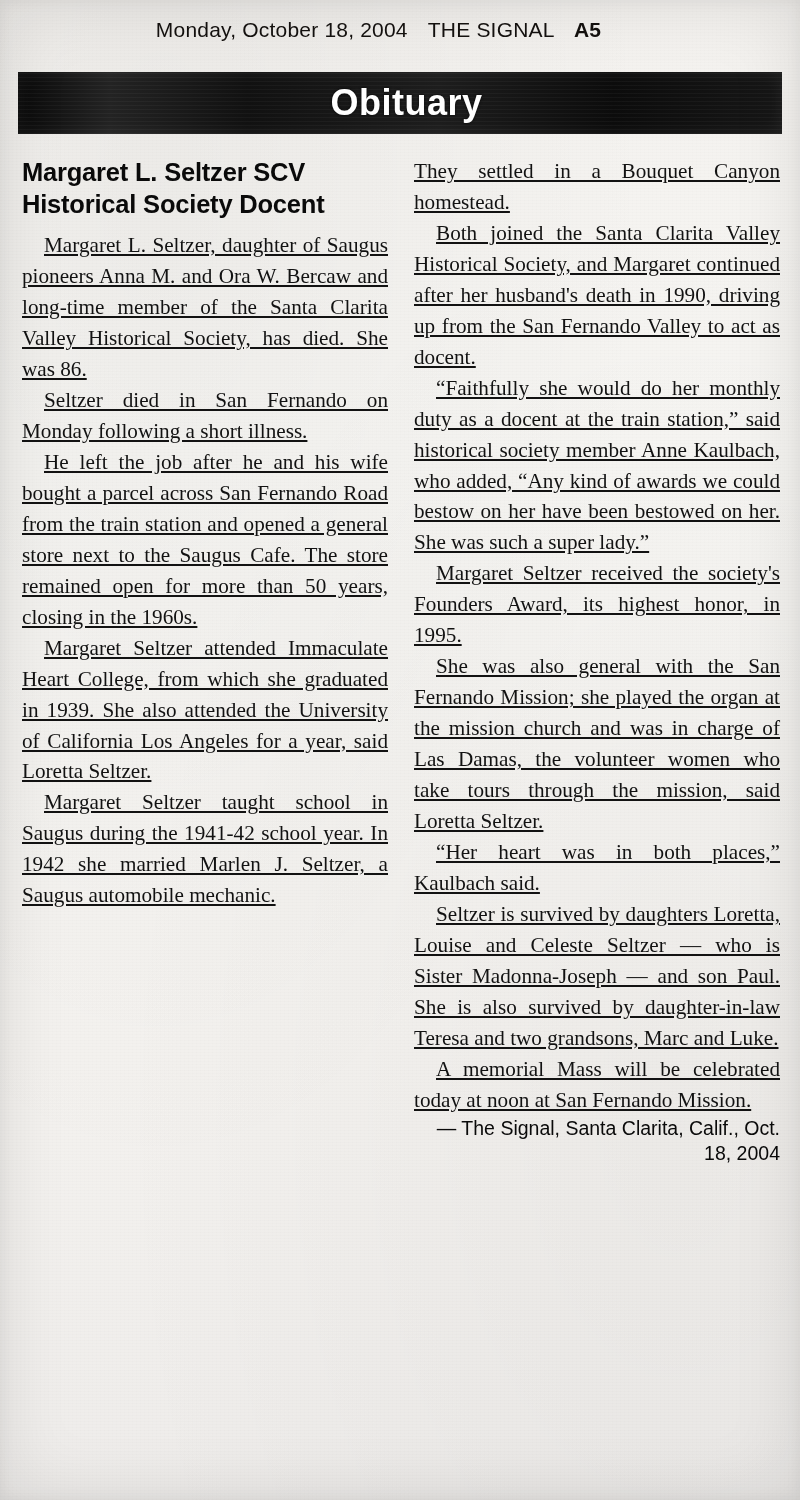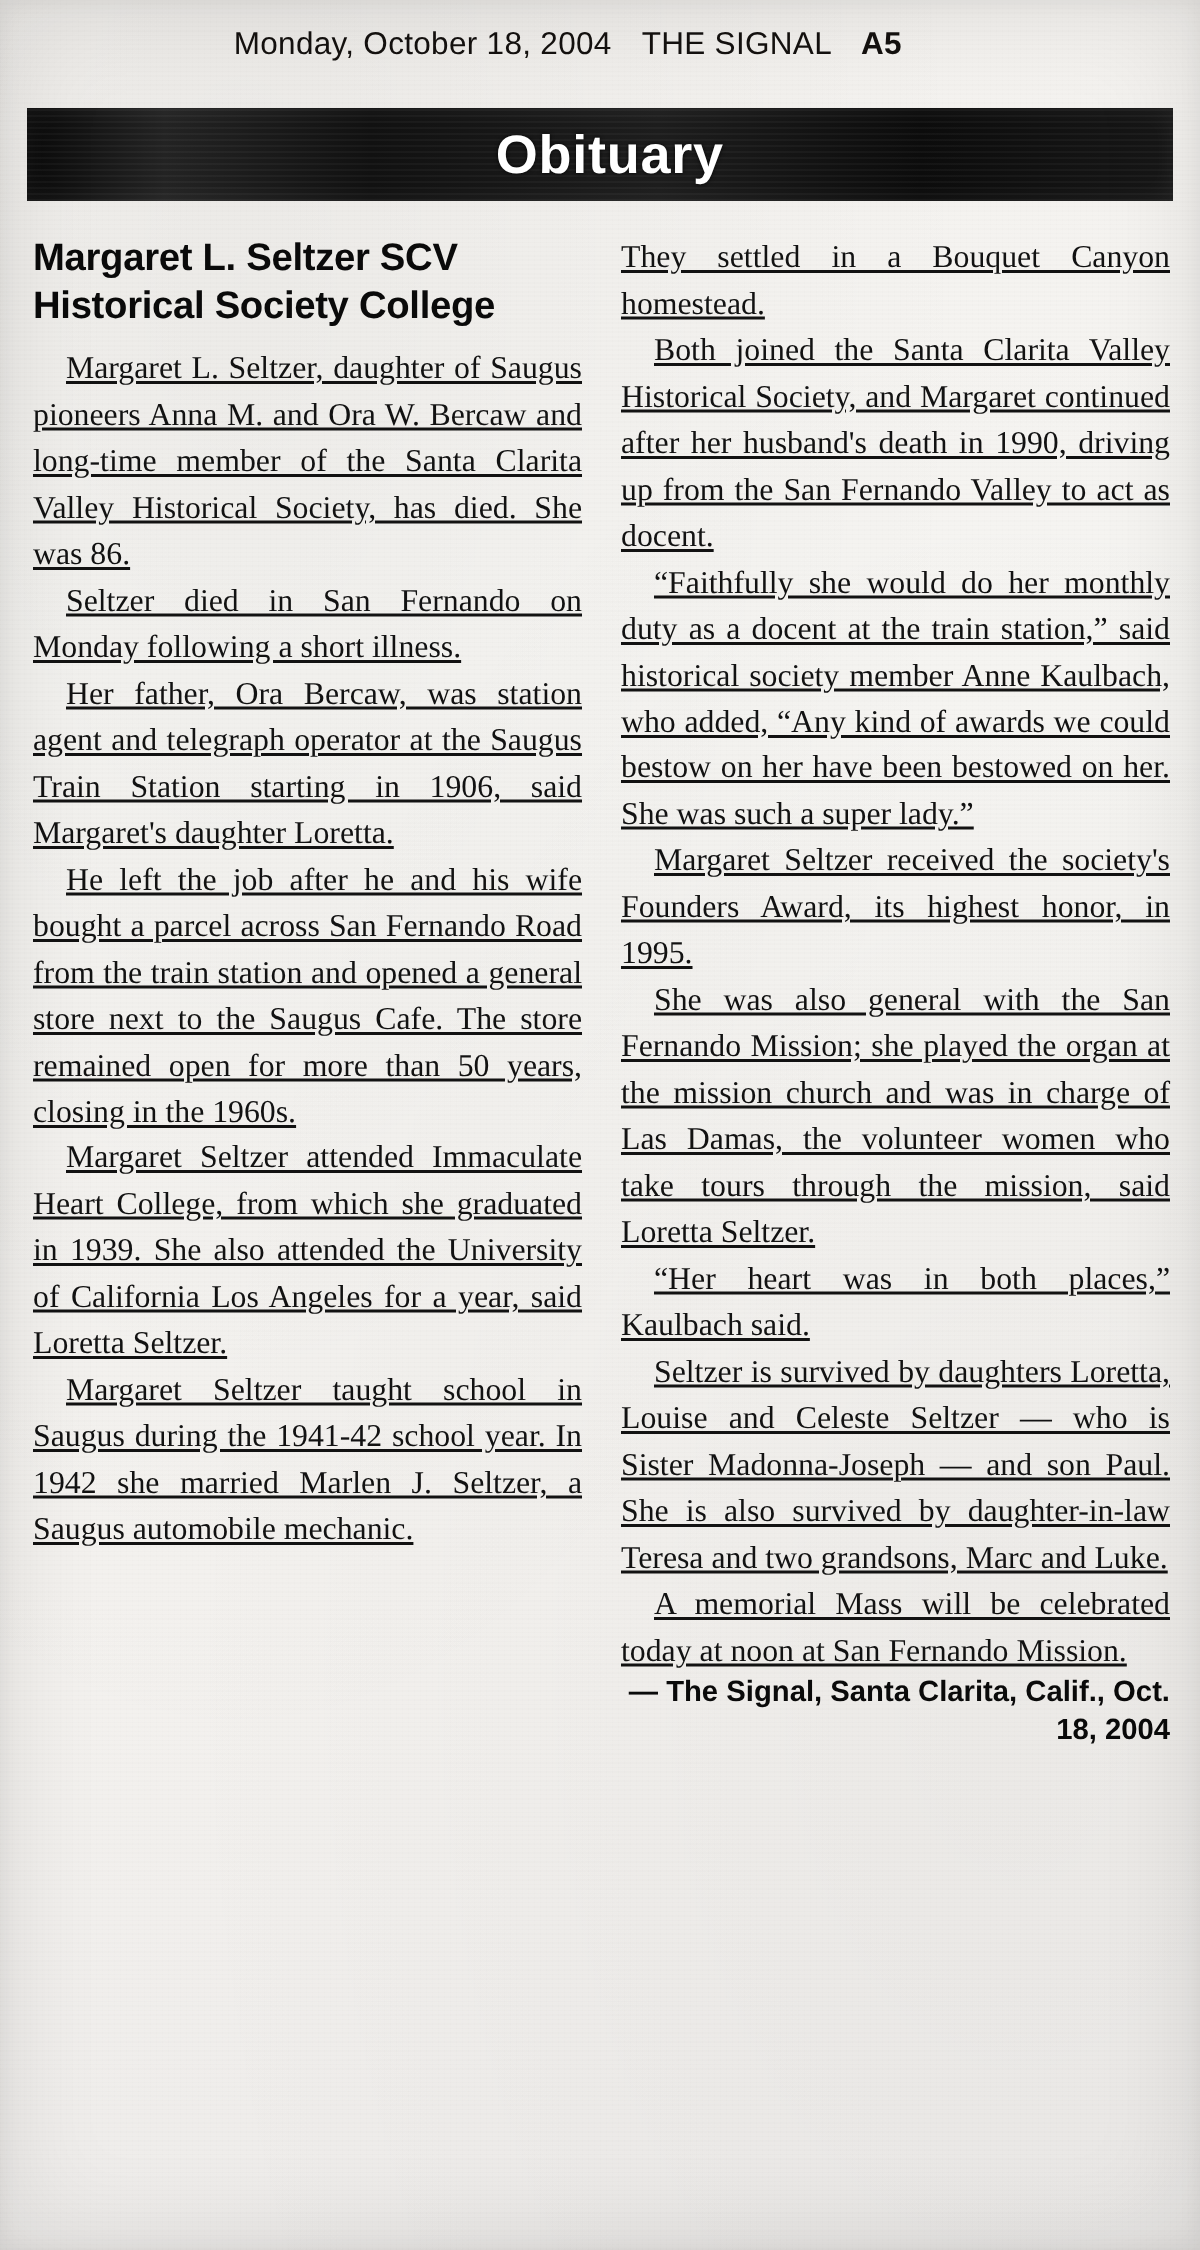--- a/index.html
+++ b/index.html
@@ -158,7 +158,7 @@
   <div class="columns">
 
     <div class="col">
-      <h1 class="headline">Margaret L. Seltzer SCV Historical Society College</h1>
+      <h1 class="headline">Margaret L. Seltzer SCV Historical Society Docent</h1>
       <p class="body">Margaret L. Seltzer, daughter of Saugus pioneers Anna M. and Ora W. Bercaw and long-time member of the Santa Clarita Valley Historical Society, has died. She was 86.</p>
       <p class="body">Seltzer died in San Fernando on Monday following a short illness.</p>
       <p class="body">Her father, Ora Bercaw, was station agent and telegraph operator at the Saugus Train Station starting in 1906, said Margaret's daughter Loretta.</p>

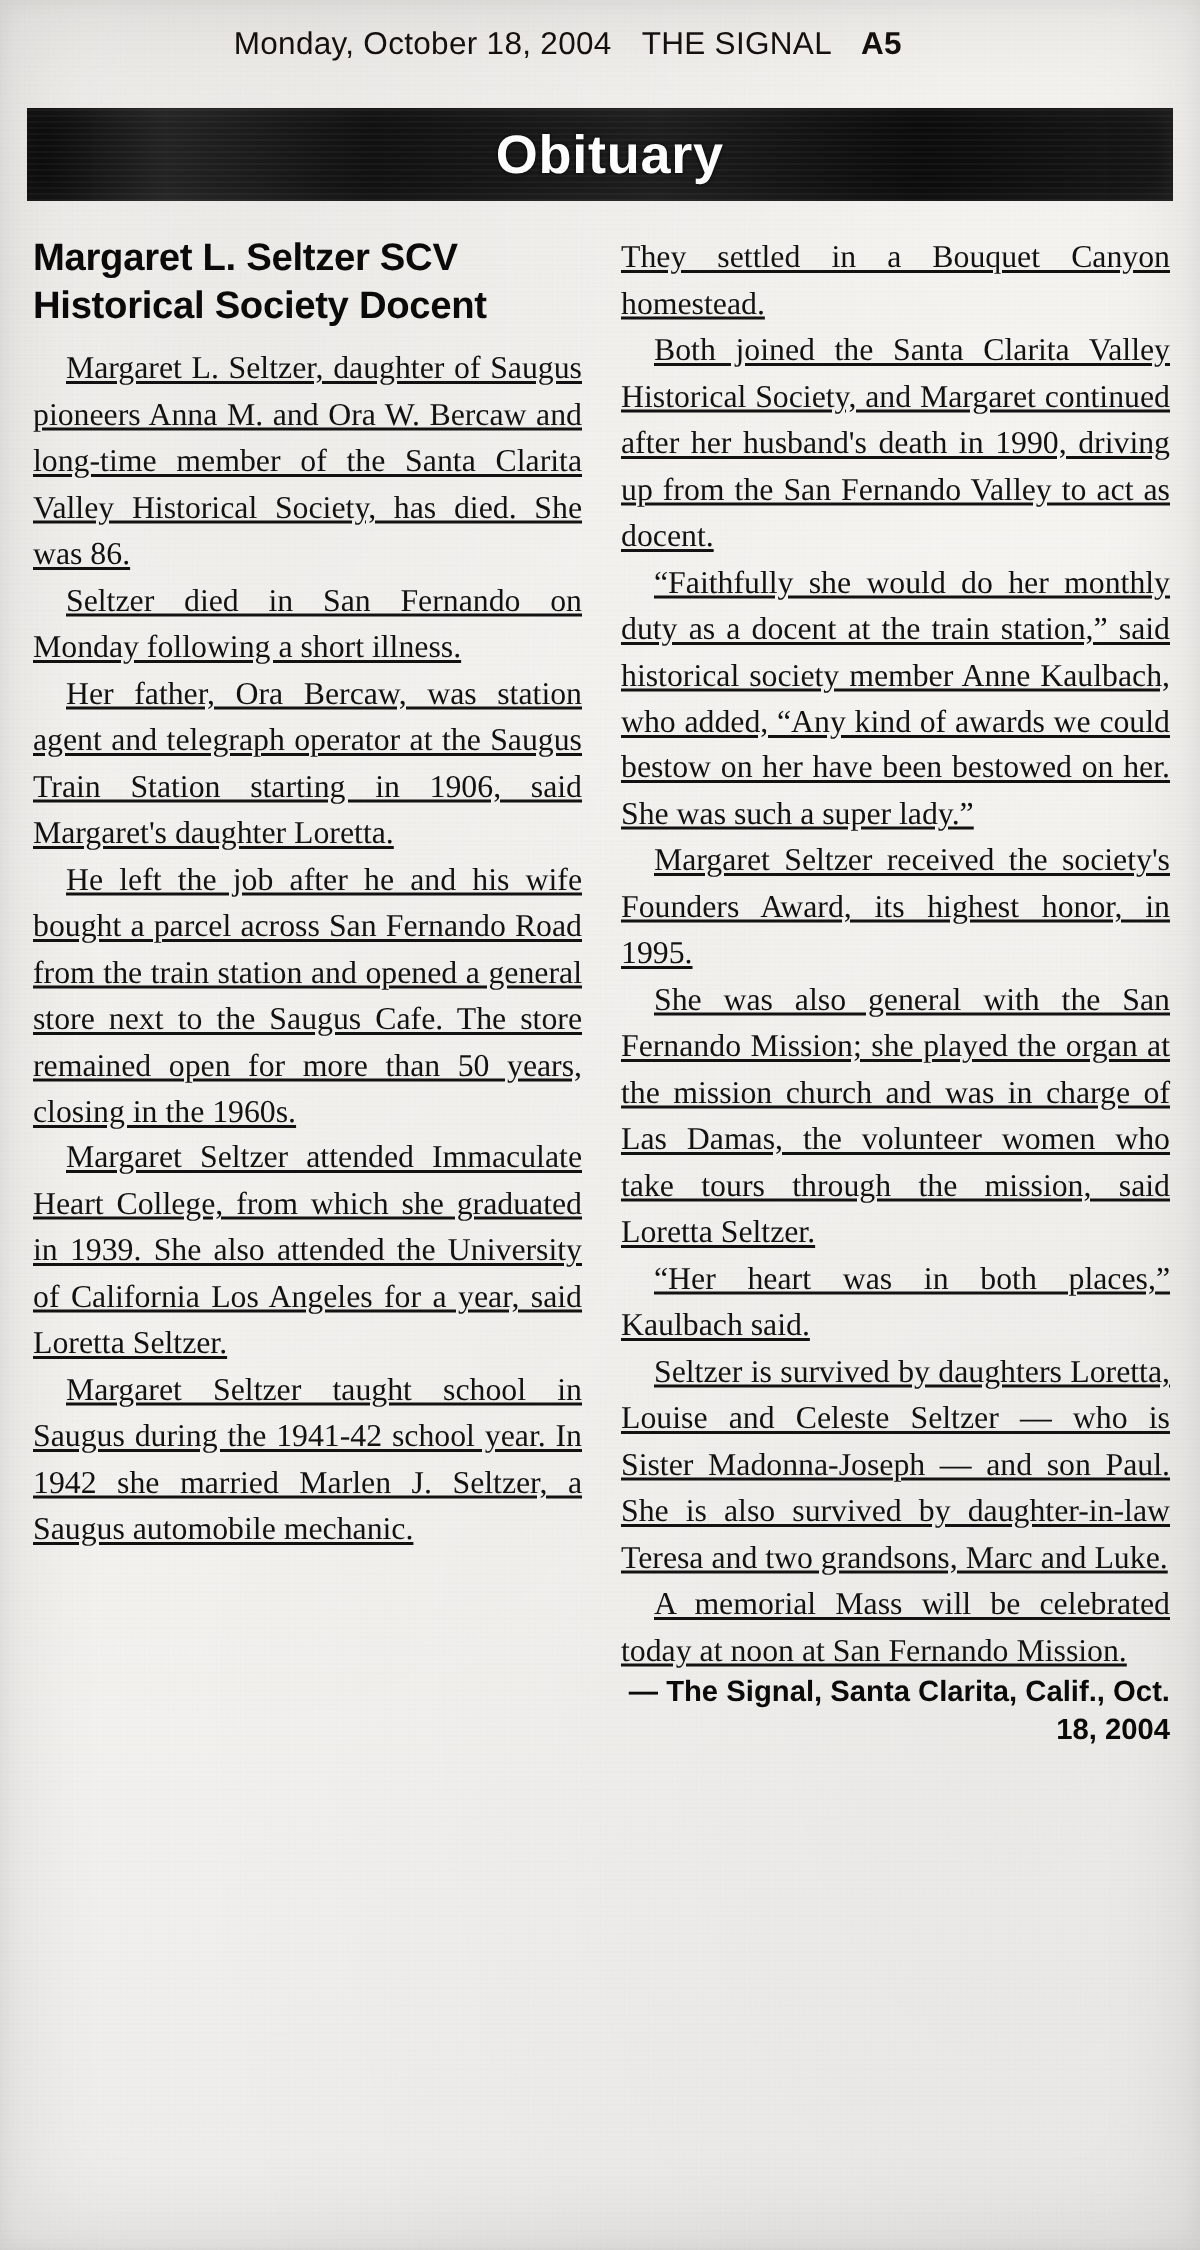--- a/index.html
+++ b/index.html
@@ -161,7 +161,6 @@
       <h1 class="headline">Margaret L. Seltzer SCV Historical Society Docent</h1>
       <p class="body">Margaret L. Seltzer, daughter of Saugus pioneers Anna M. and Ora W. Bercaw and long-time member of the Santa Clarita Valley Historical Society, has died. She was 86.</p>
       <p class="body">Seltzer died in San Fernando on Monday following a short illness.</p>
-      <p class="body">Her father, Ora Bercaw, was station agent and telegraph operator at the Saugus Train Station starting in 1906, said Margaret's daughter Loretta.</p>
       <p class="body">He left the job after he and his wife bought a parcel across San Fernando Road from the train station and opened a general store next to the Saugus Cafe. The store remained open for more than 50 years, closing in the 1960s.</p>
       <p class="body">Margaret Seltzer attended Immaculate Heart College, from which she graduated in 1939. She also attended the University of California Los Angeles for a year, said Loretta Seltzer.</p>
       <p class="body">Margaret Seltzer taught school in Saugus during the 1941-42 school year. In 1942 she married Marlen J. Seltzer, a Saugus automobile mechanic.</p>

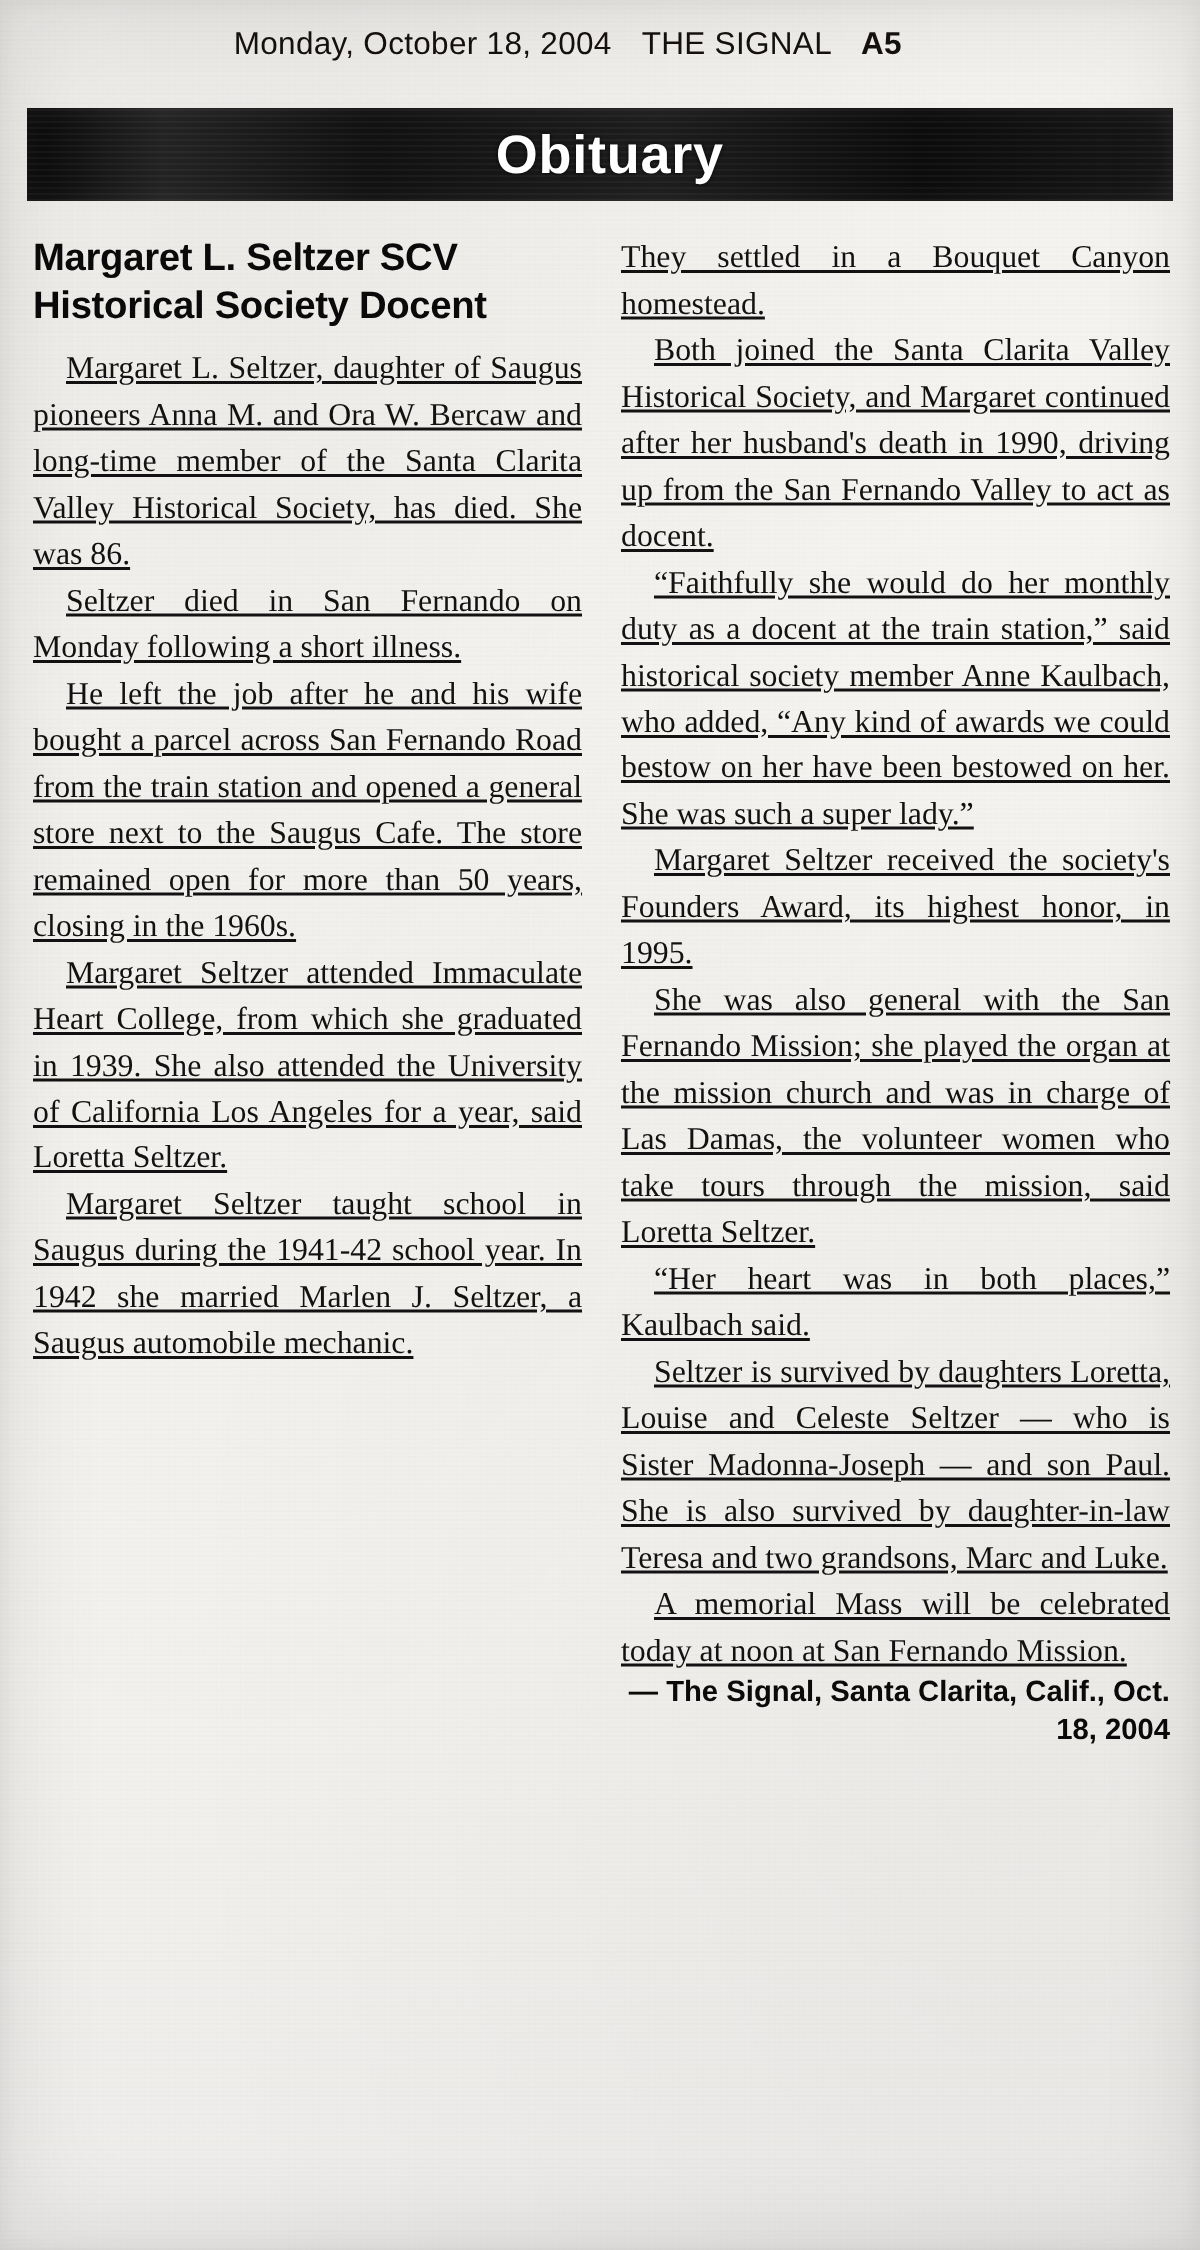--- a/index.html
+++ b/index.html
@@ -124,7 +124,7 @@
   p.signoff {
     margin: 0;
     font-family: "Liberation Sans", sans-serif;
-    font-weight: 700;
+    font-weight: 400;
     font-size: 19.5px;
     line-height: 1.32;
     text-align: right;

